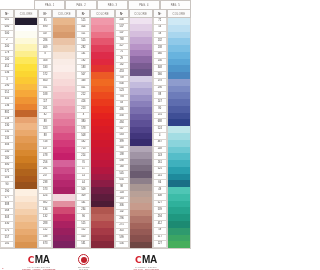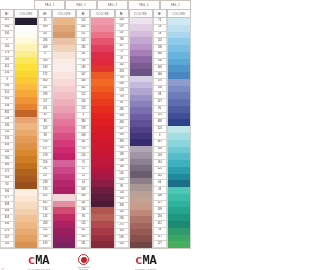--- a/index.html
+++ b/index.html
@@ -152,12 +152,12 @@
     font-family: "DejaVu Sans", sans-serif;
   }
   .logo-word {
-    font-size: 12px;
+    font-size: 10px;
     font-weight: bold;
     color: #1a1a1a;
     line-height: 1;
     letter-spacing: -0.3px;
-    font-family: Liberation Mono, monospace;
+    font-family: Liberation Sans, sans-serif;
     text-align: right;
   }
   .logo-tag {

